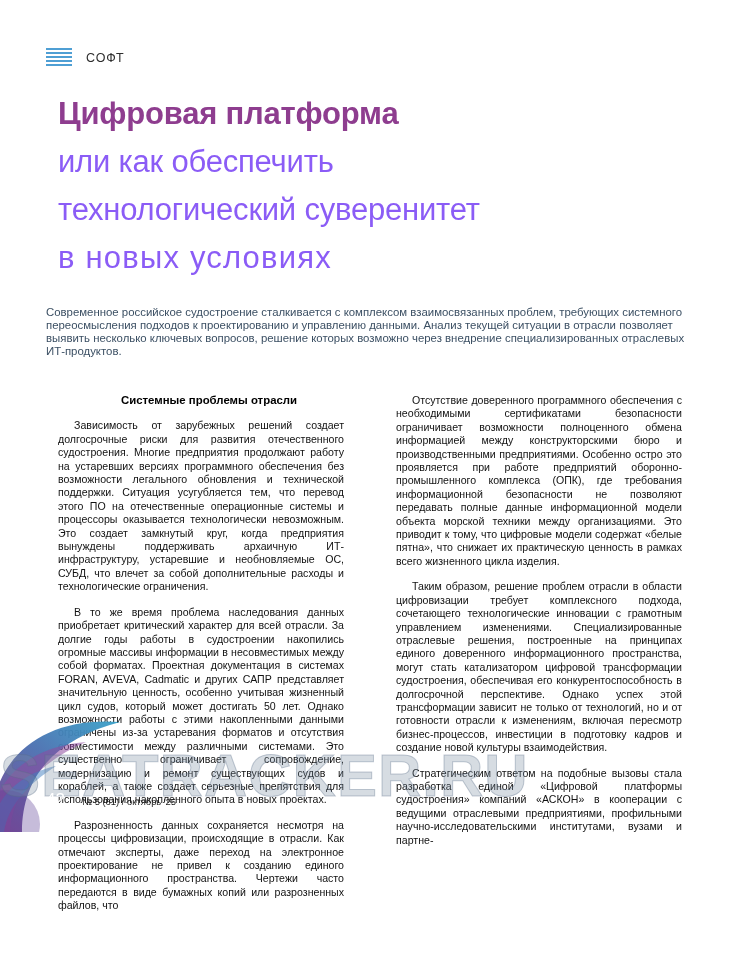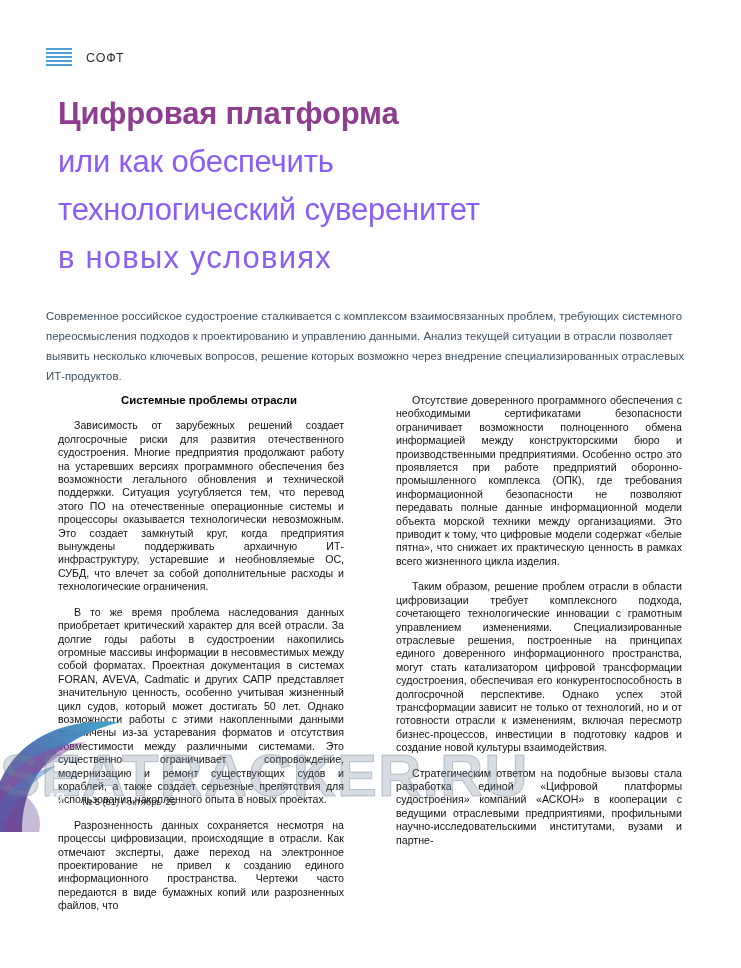--- a/index.html
+++ b/index.html
@@ -69,7 +69,7 @@
     top: 306px;
     width: 648px;
     font-size: 11.4px;
-    line-height: 20px;
+    line-height: 13px;
     color: #3b4f63;
     text-align: left;
   }

